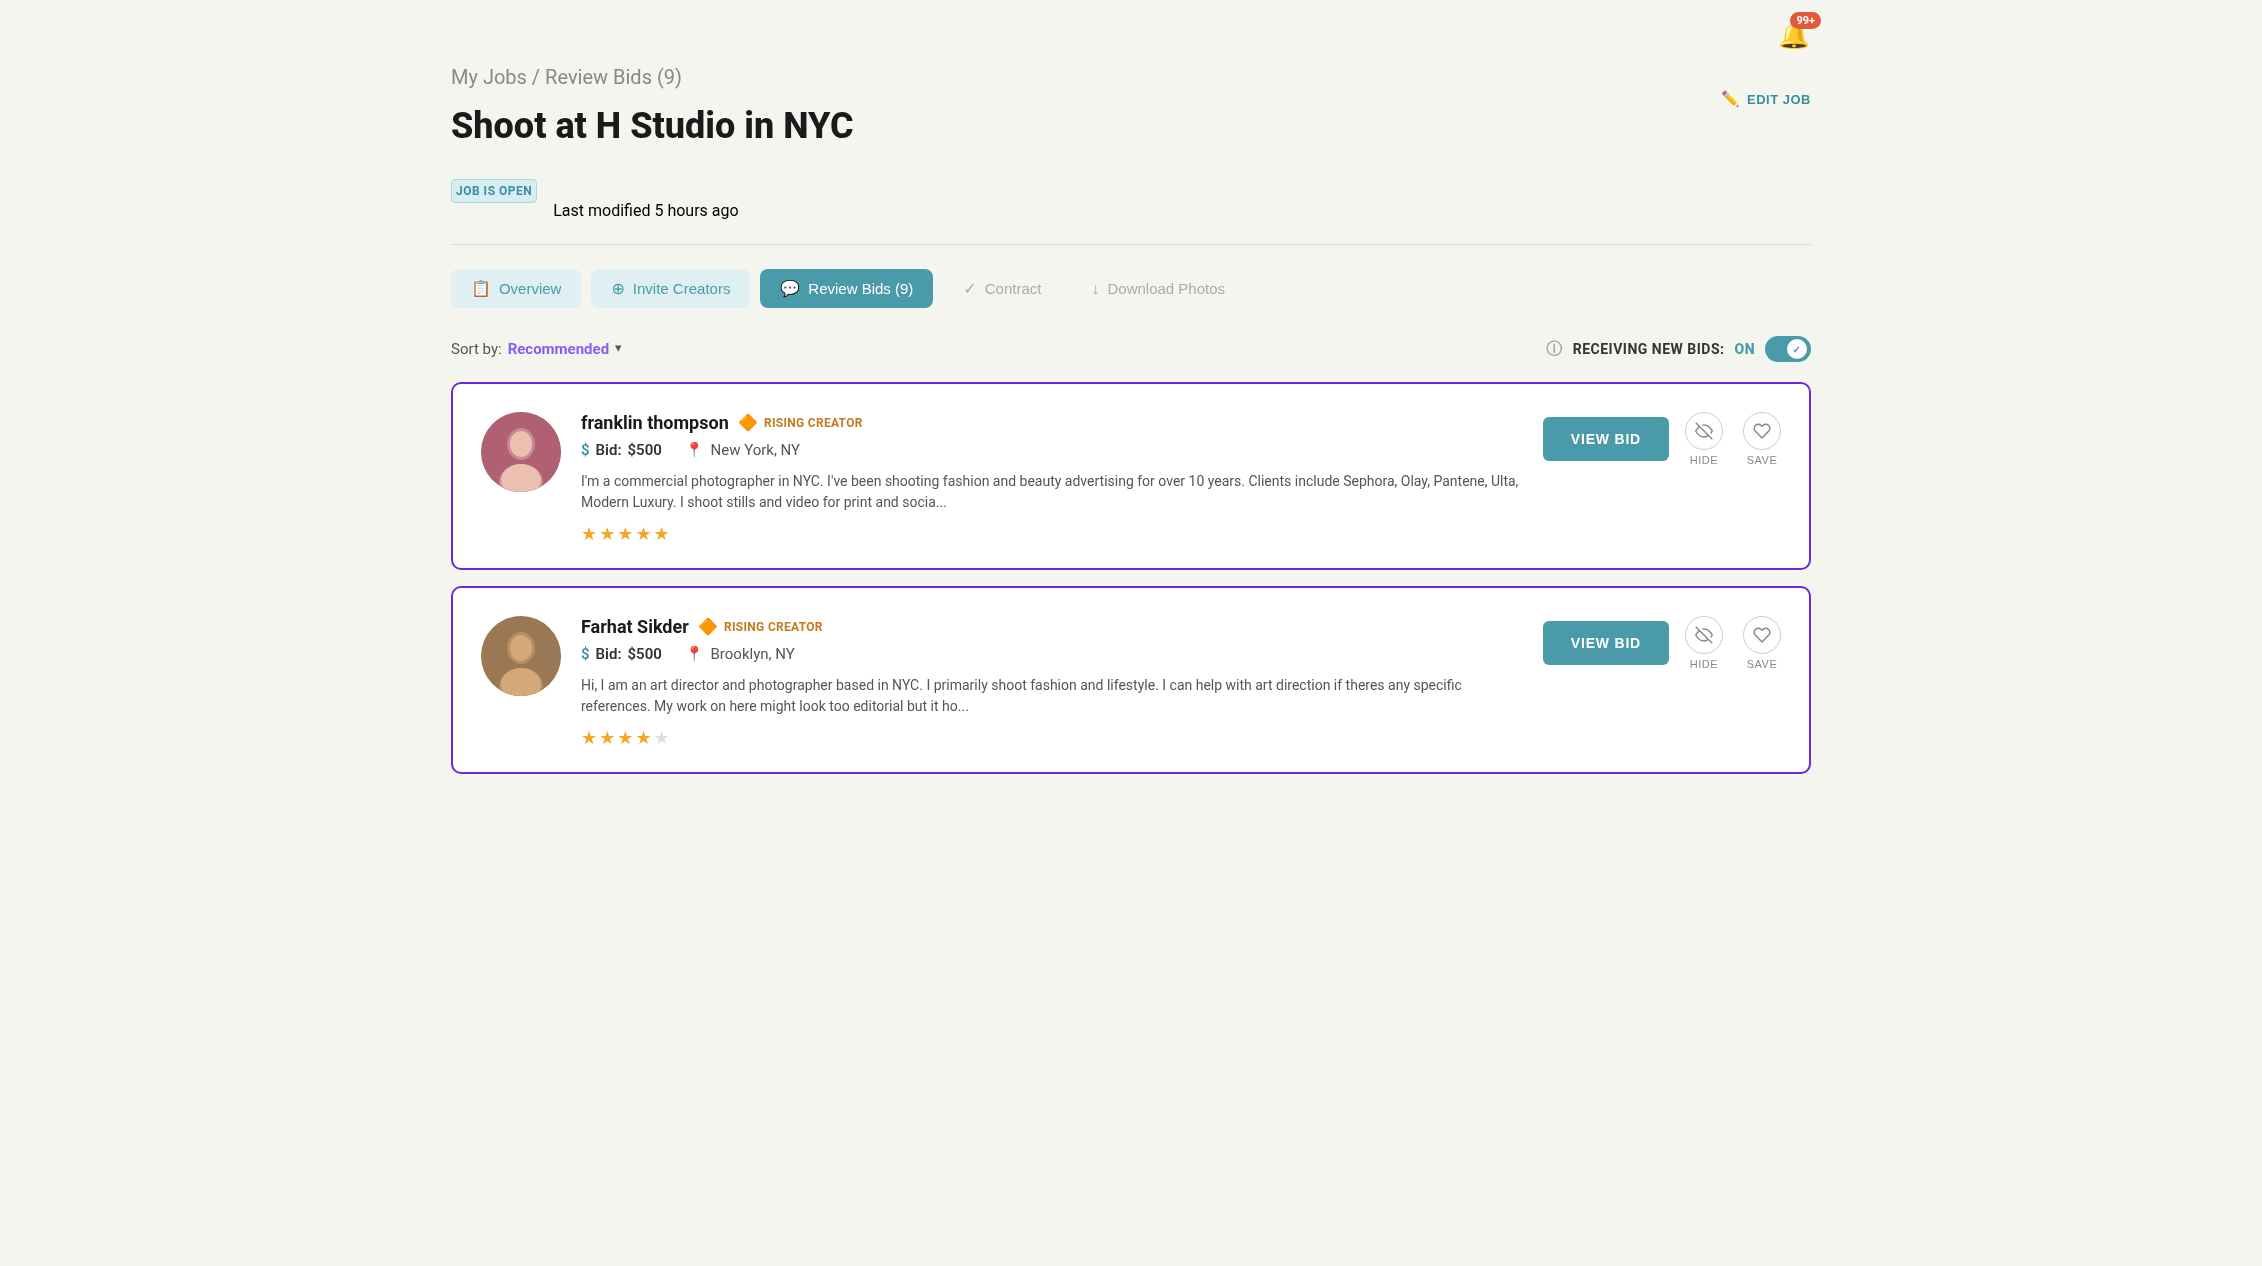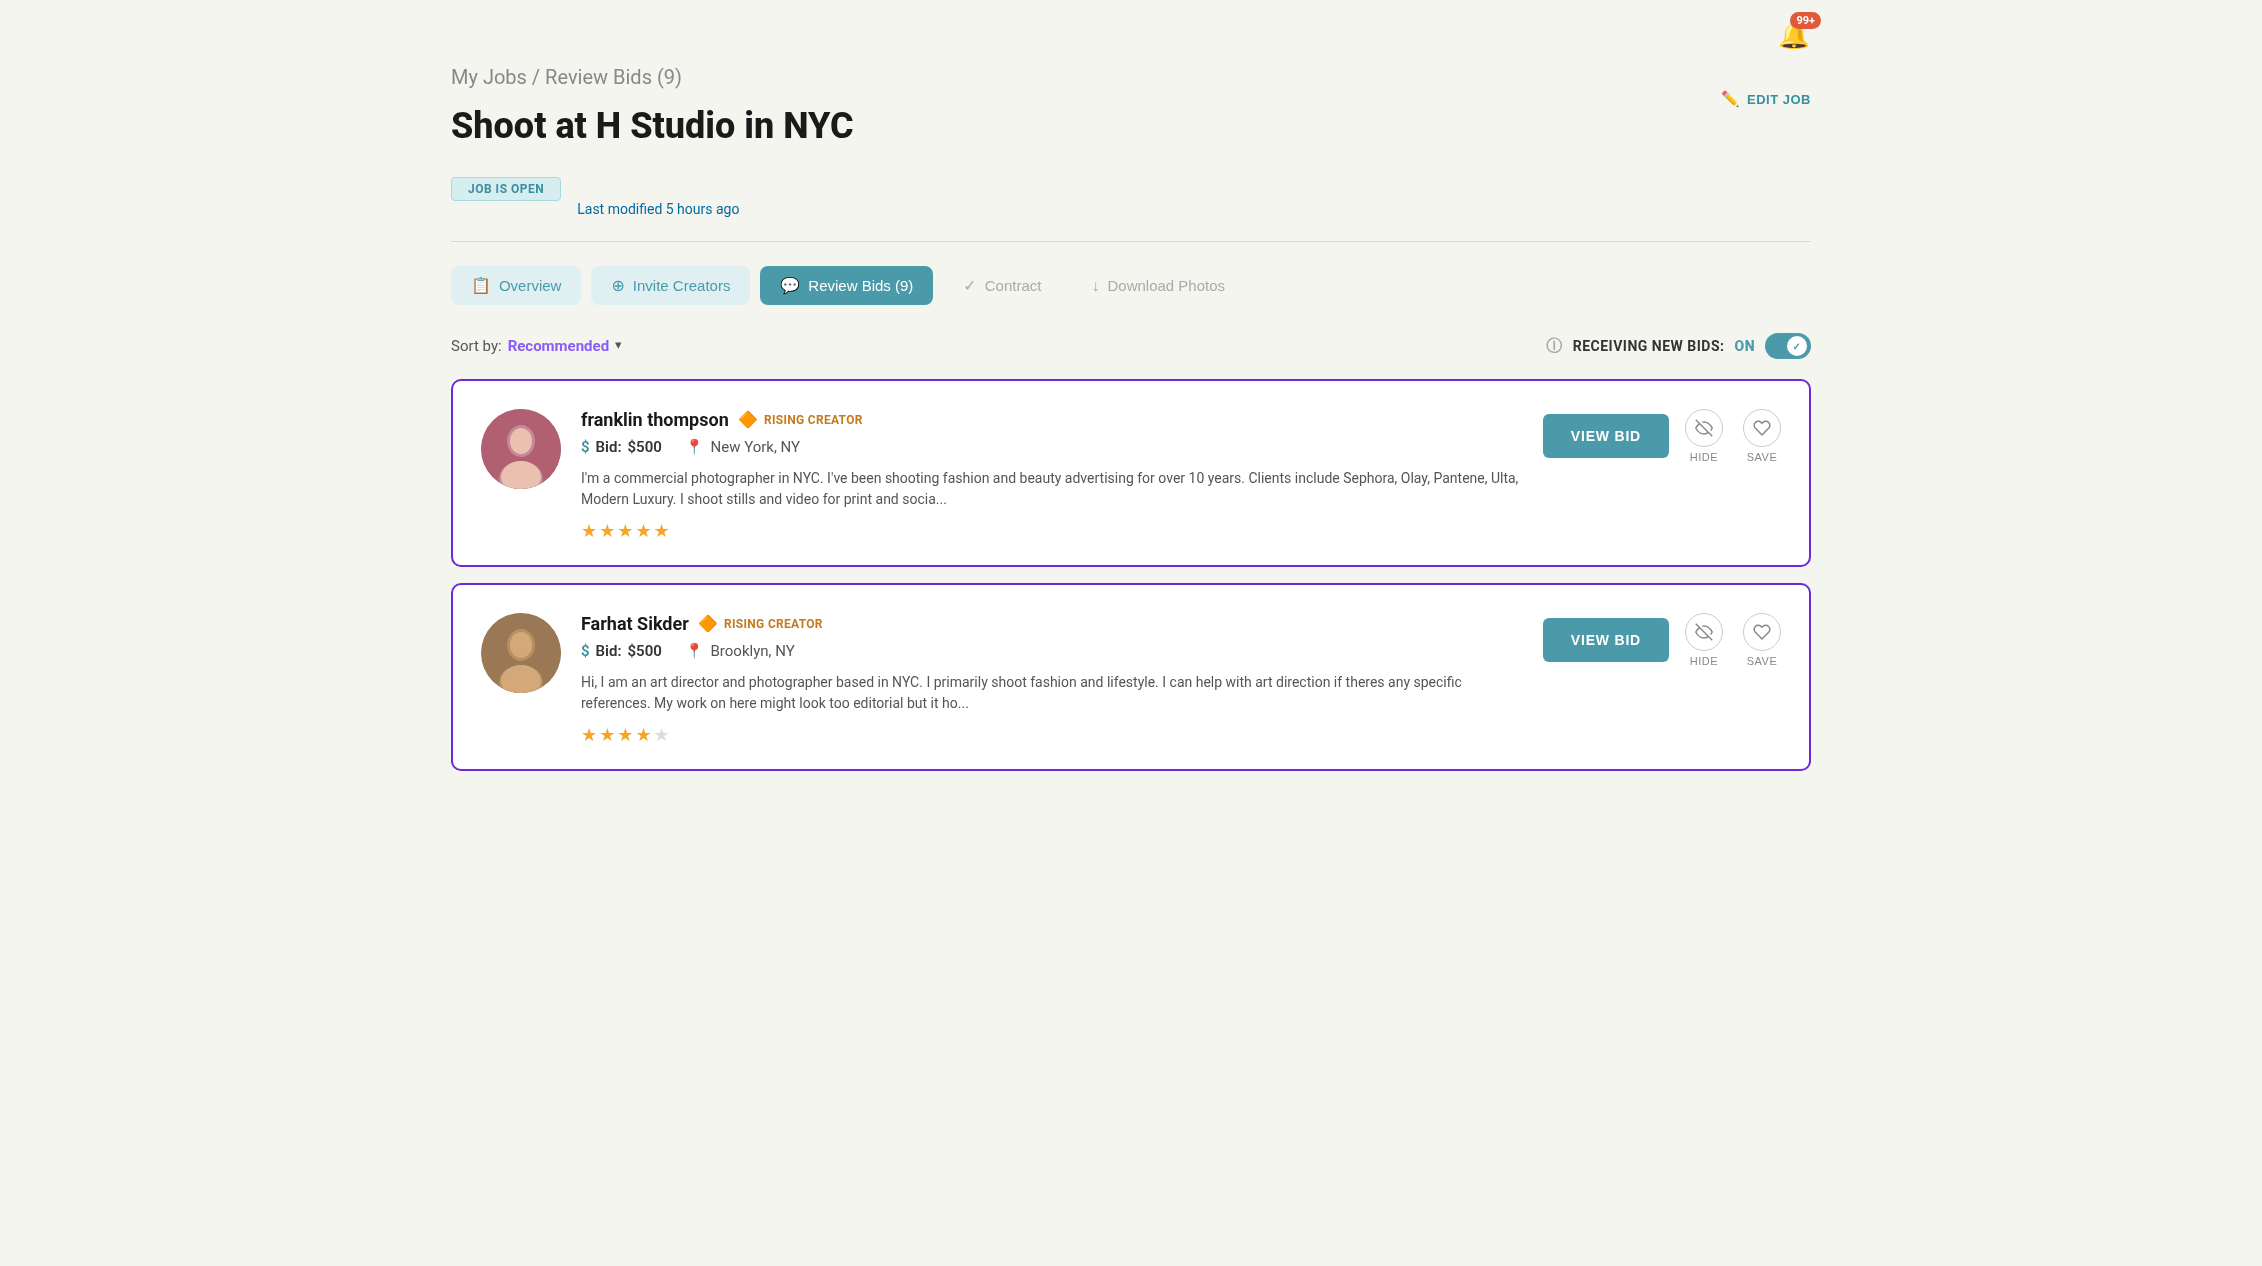--- a/index.html
+++ b/index.html
@@ -72,7 +72,7 @@
       border-radius: 4px;
       font-size: 12px;
       font-weight: 700;
-      padding: 4px 16px;
+      padding: 4px 4px;
       letter-spacing: 0.5px;
     }
     .last-modified {

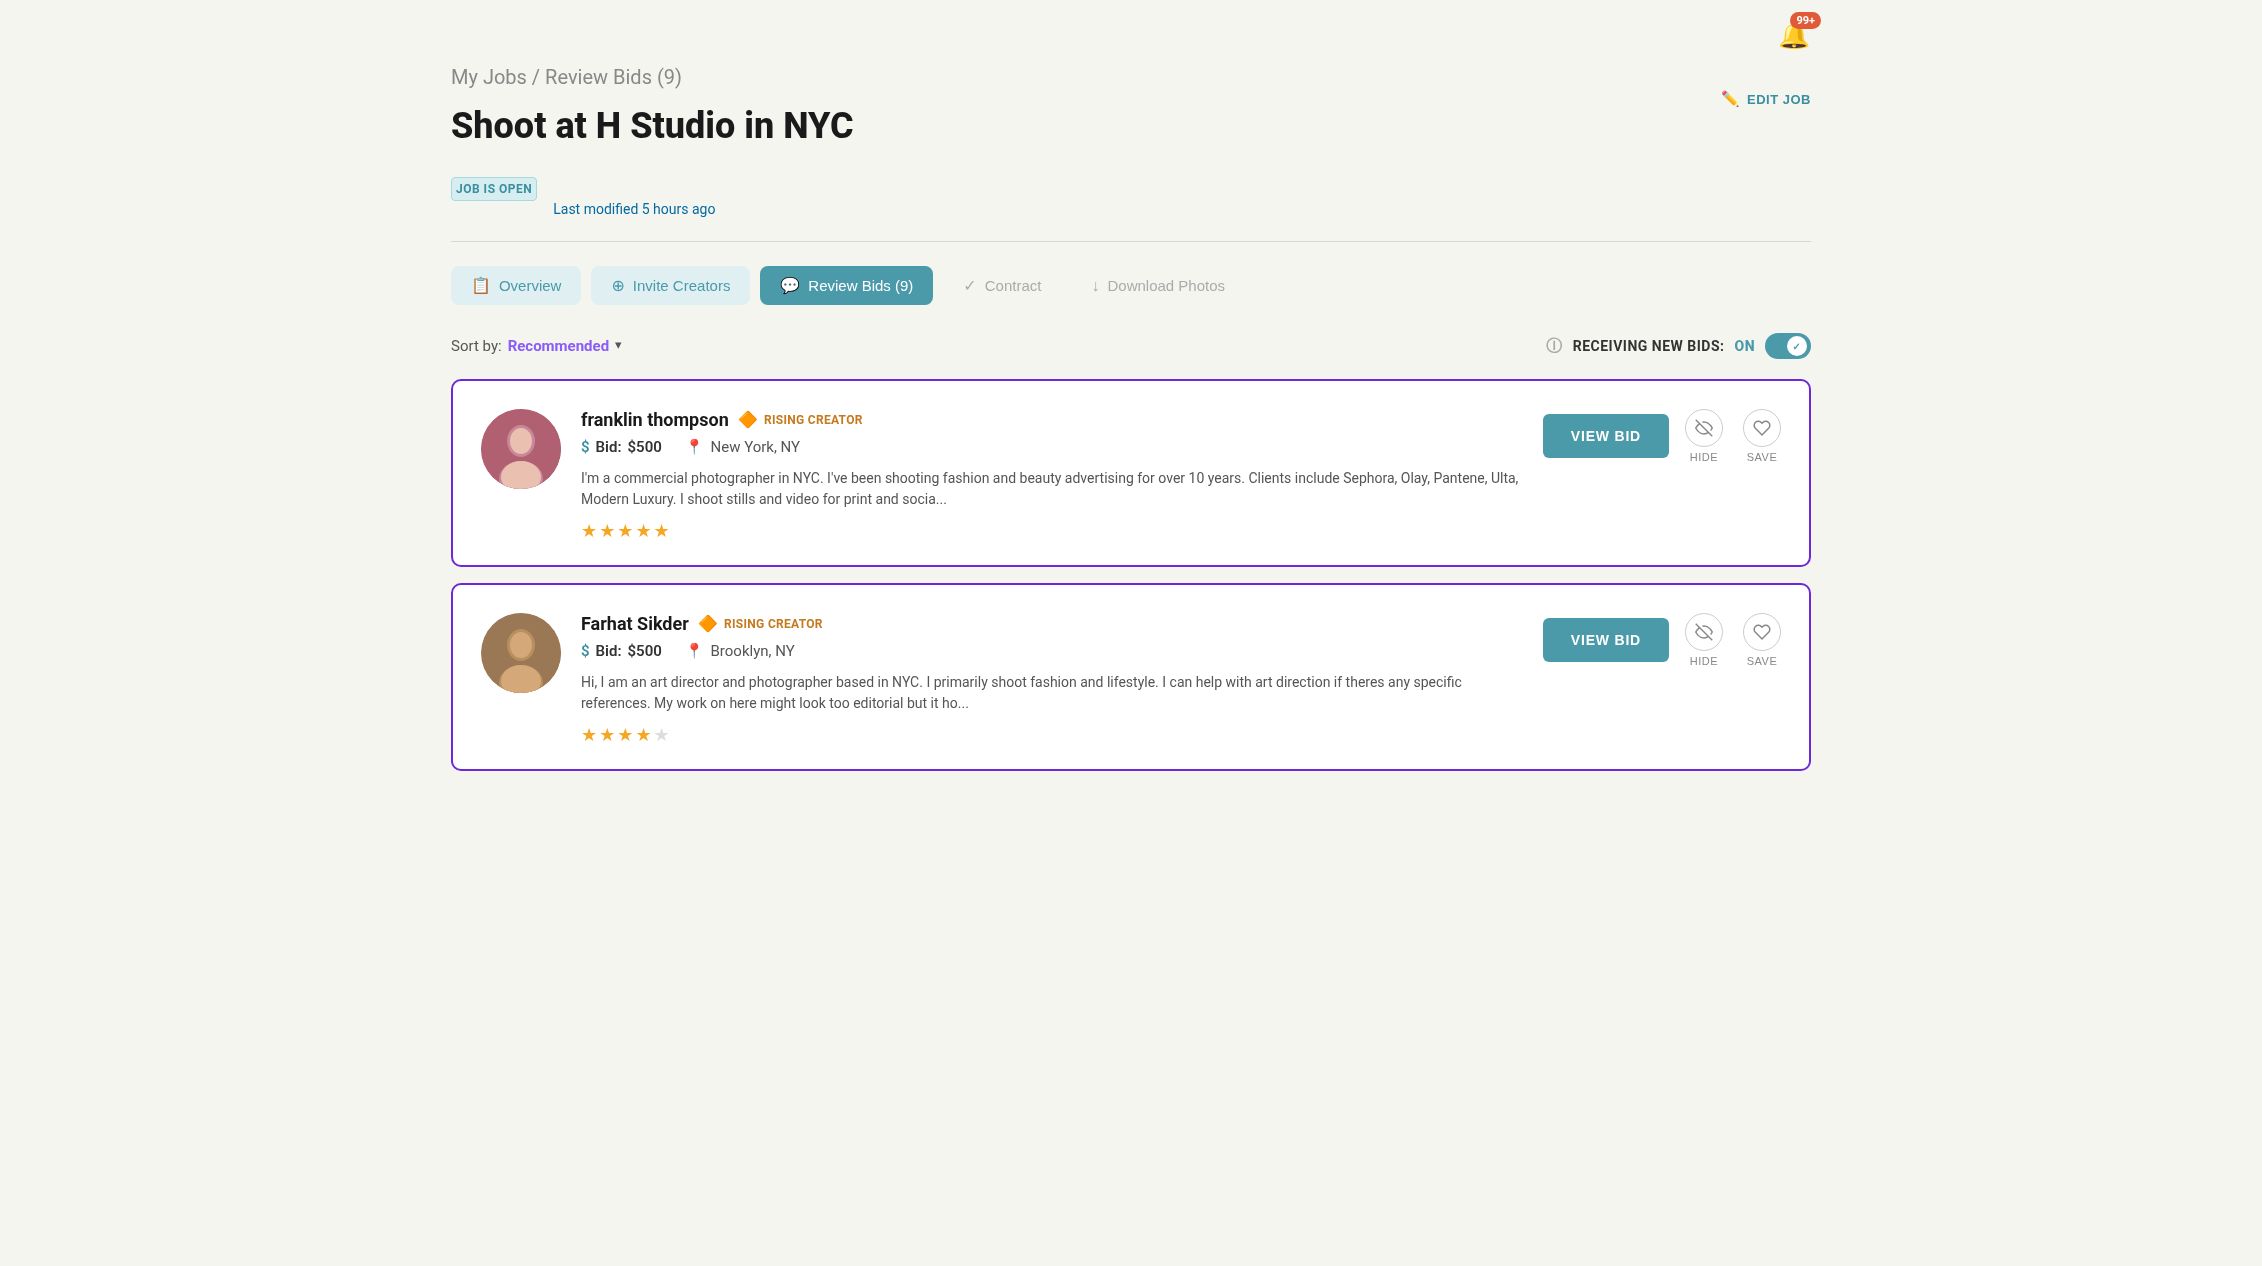--- a/index.html
+++ b/index.html
@@ -76,8 +76,8 @@
       letter-spacing: 0.5px;
     }
     .last-modified {
-      font-size: 14px;
-      color: #0369a1;
+      font-size: 16px;
+      color: #000000;
       margin-top: 40px;
     }
     .edit-job-btn {

